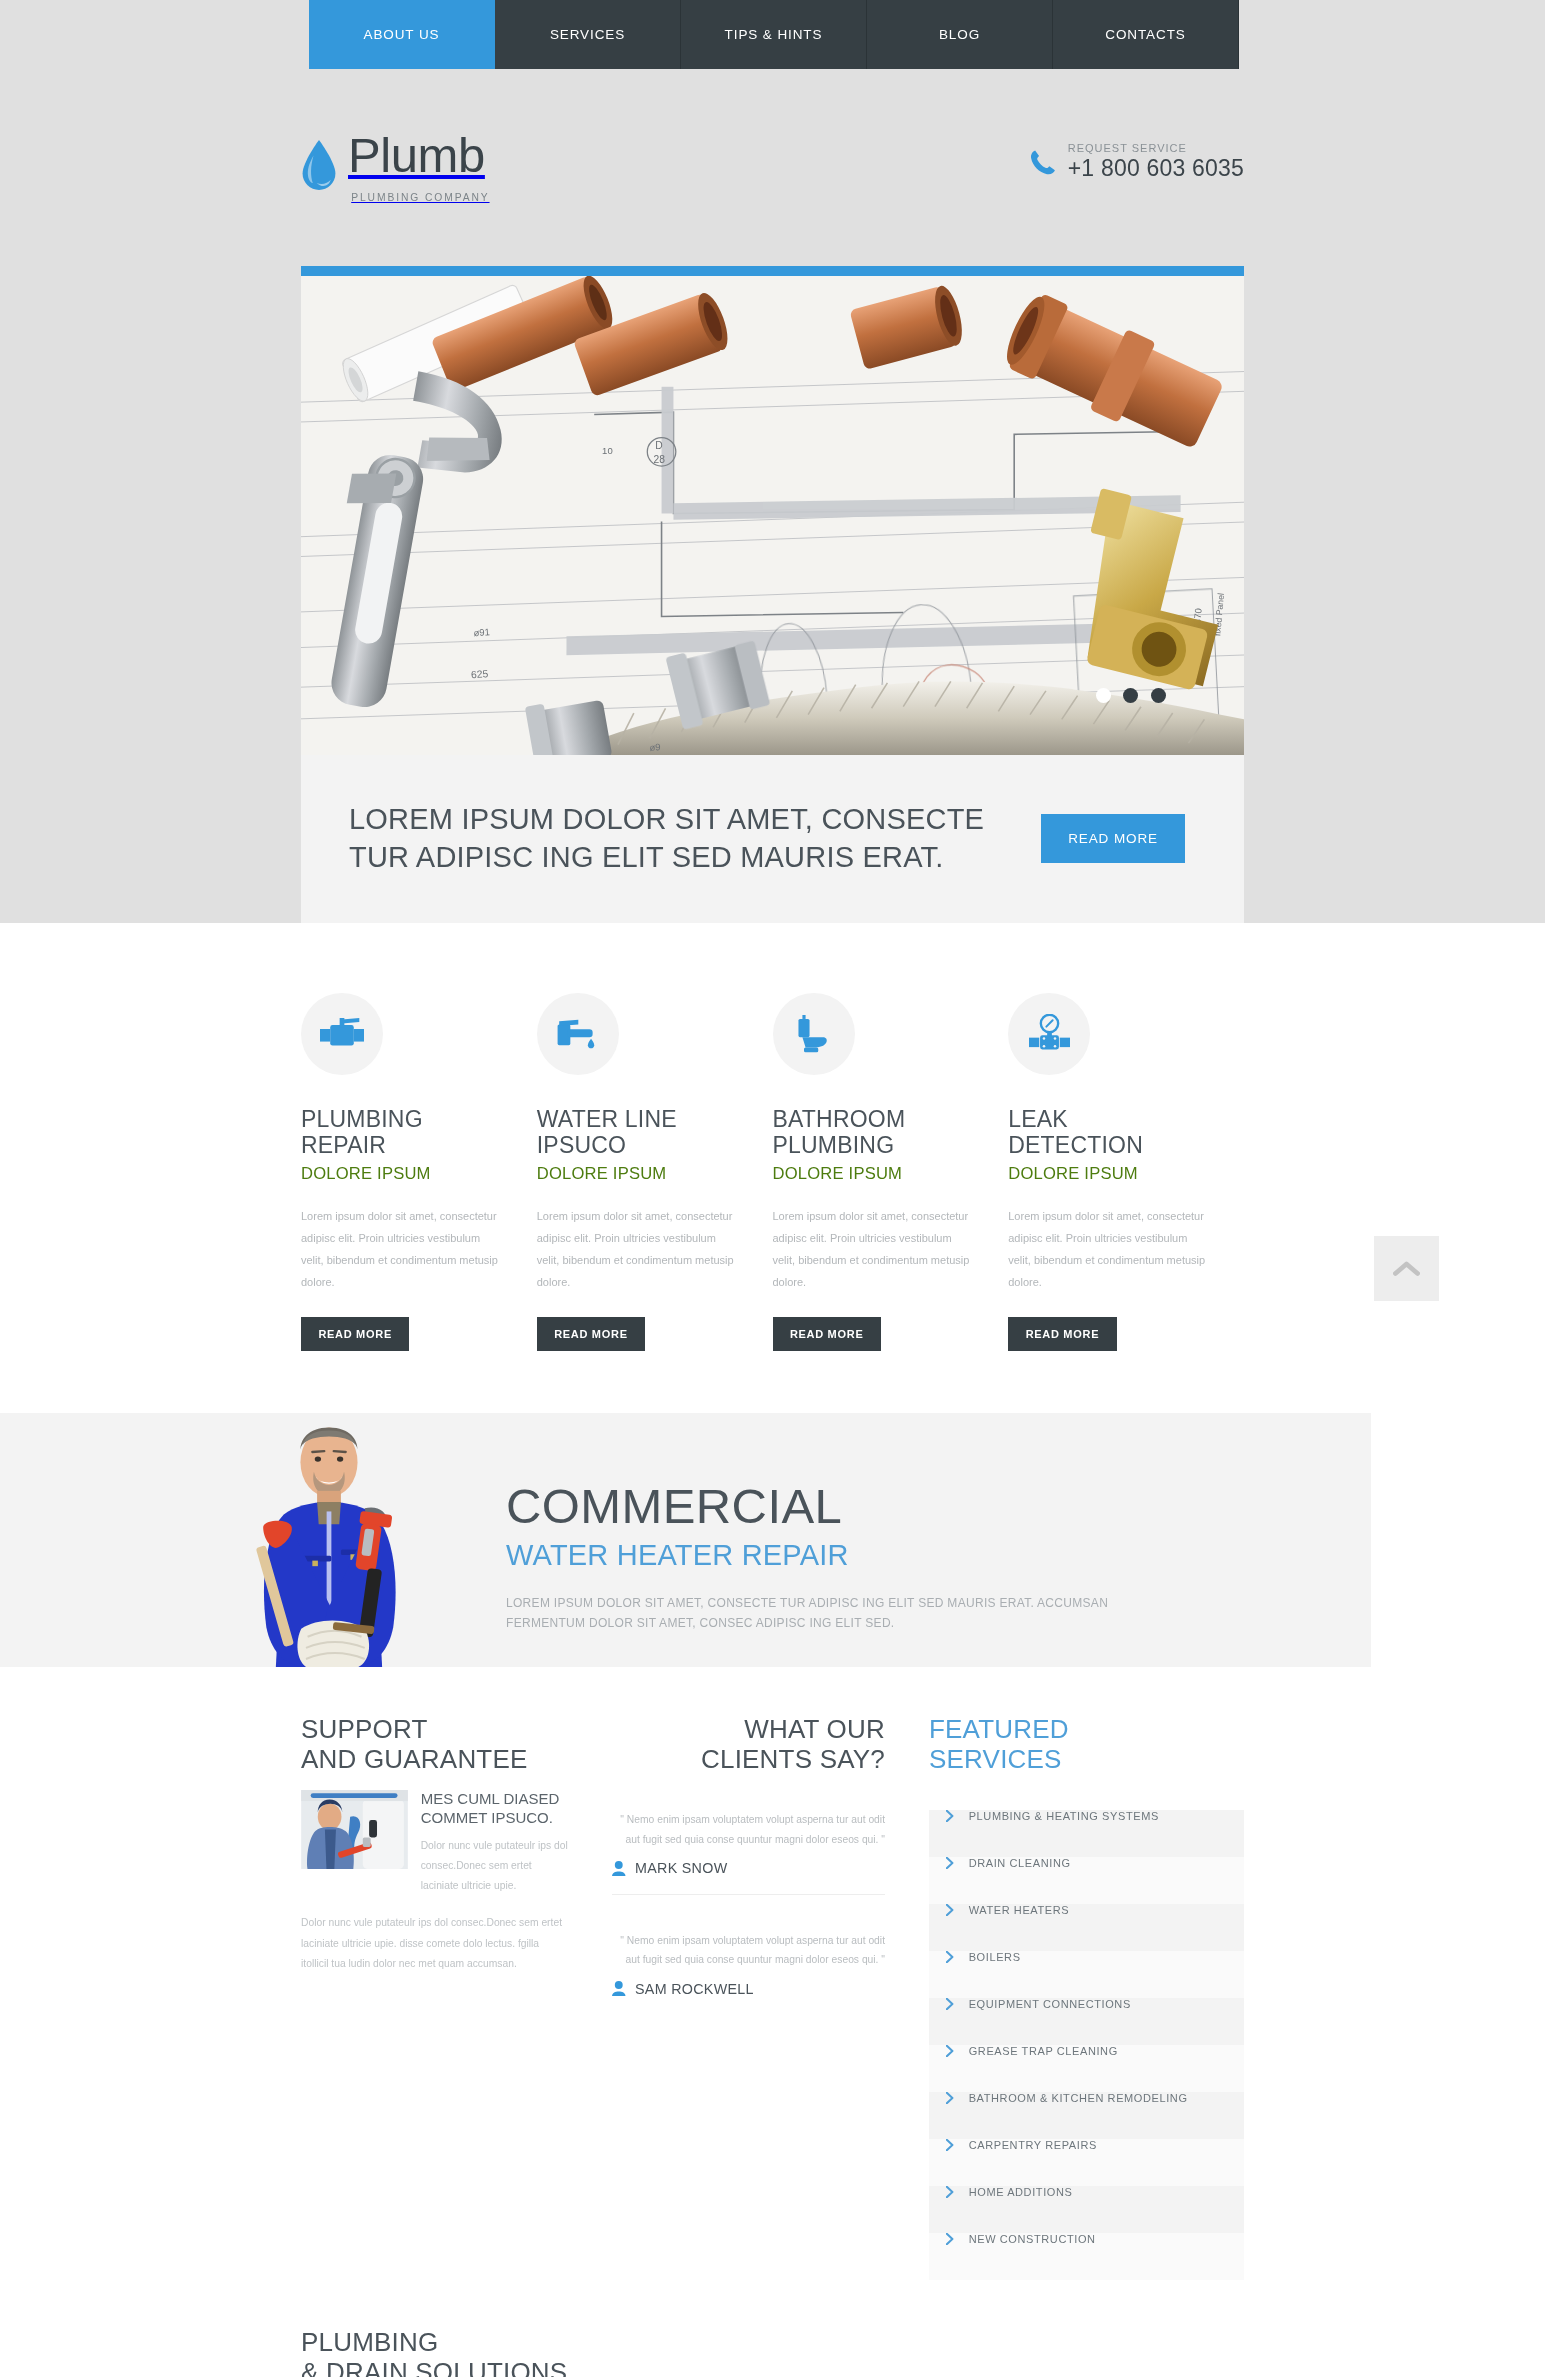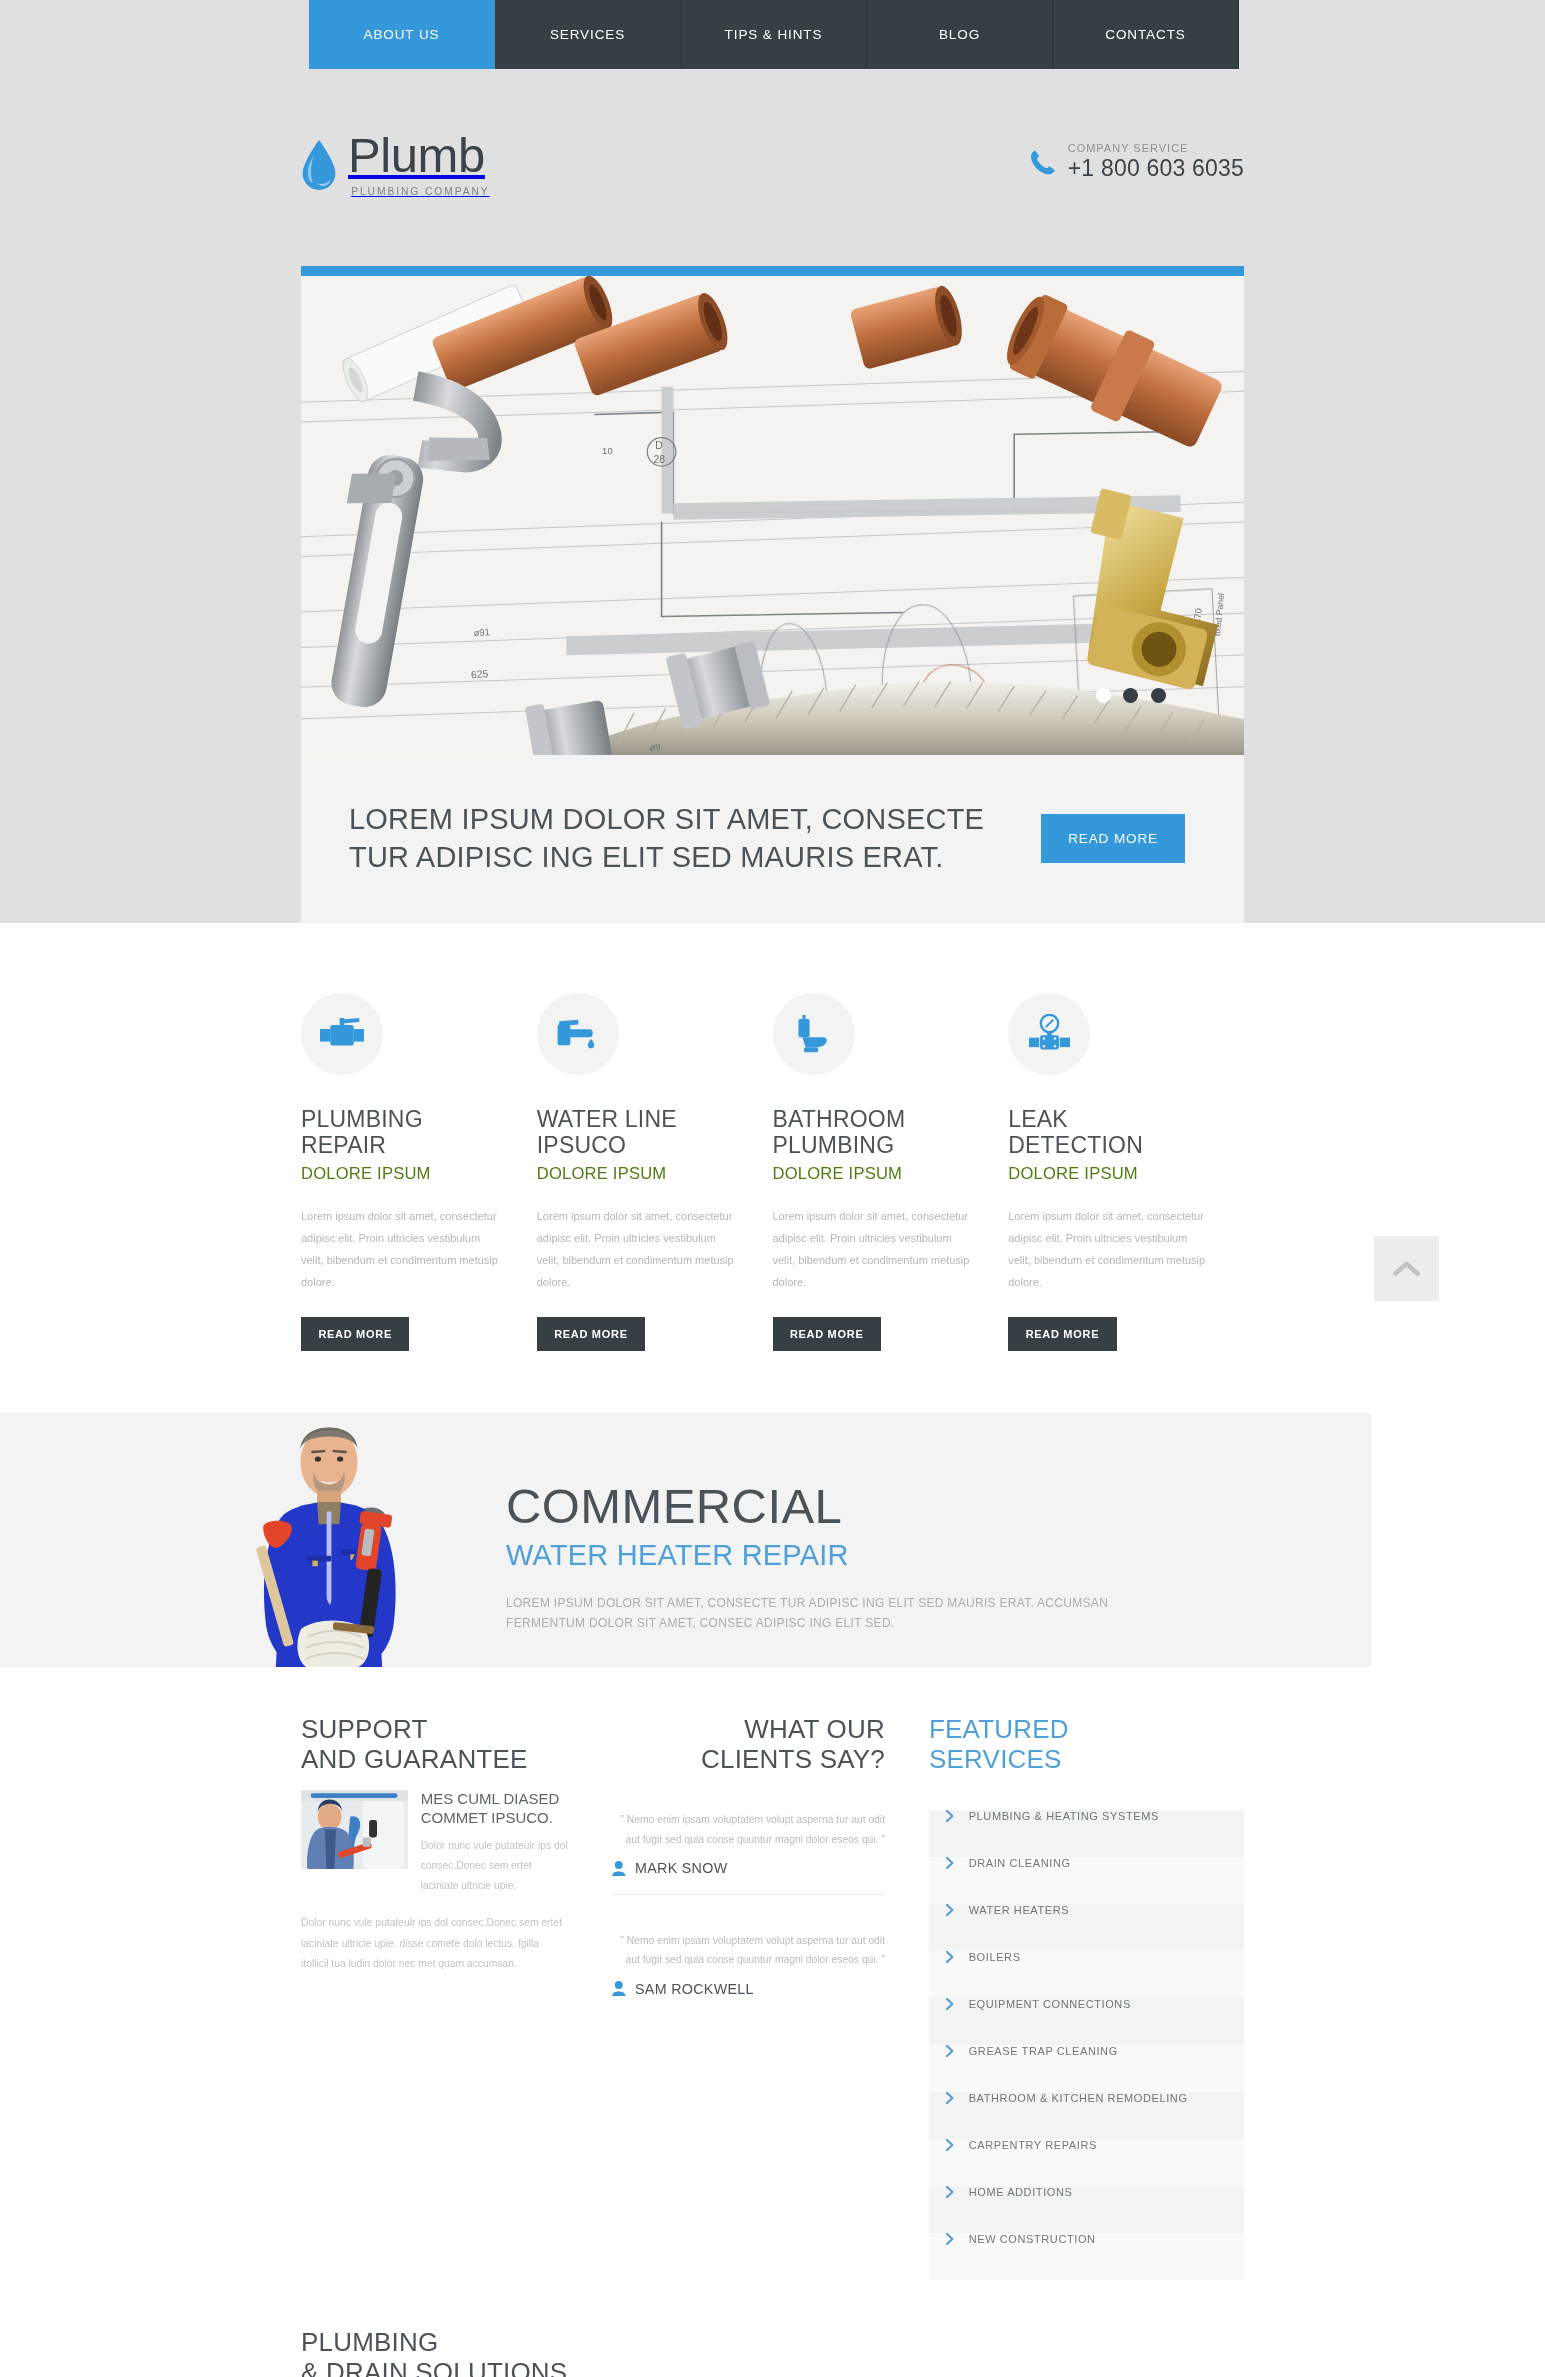--- a/index.html
+++ b/index.html
@@ -190,7 +190,7 @@
         <path d="M9 3 C6 4 3 8 4 13 C6 23 14 31 24 33 C29 34 33 31 34 28 L27 23 C25 25 24 26 22 25 C18 23 14 19 12 15 C11 13 12 12 14 10 Z" fill="#3498db"></path>
       </svg>
       <span class="phone-labels">
-        <span class="phone-label">COMPANY SERVICE</span>
+        <span class="phone-label">REQUEST SERVICE</span>
         <span class="phone-number">+1 800 603 6035</span>
       </span>
     </div>

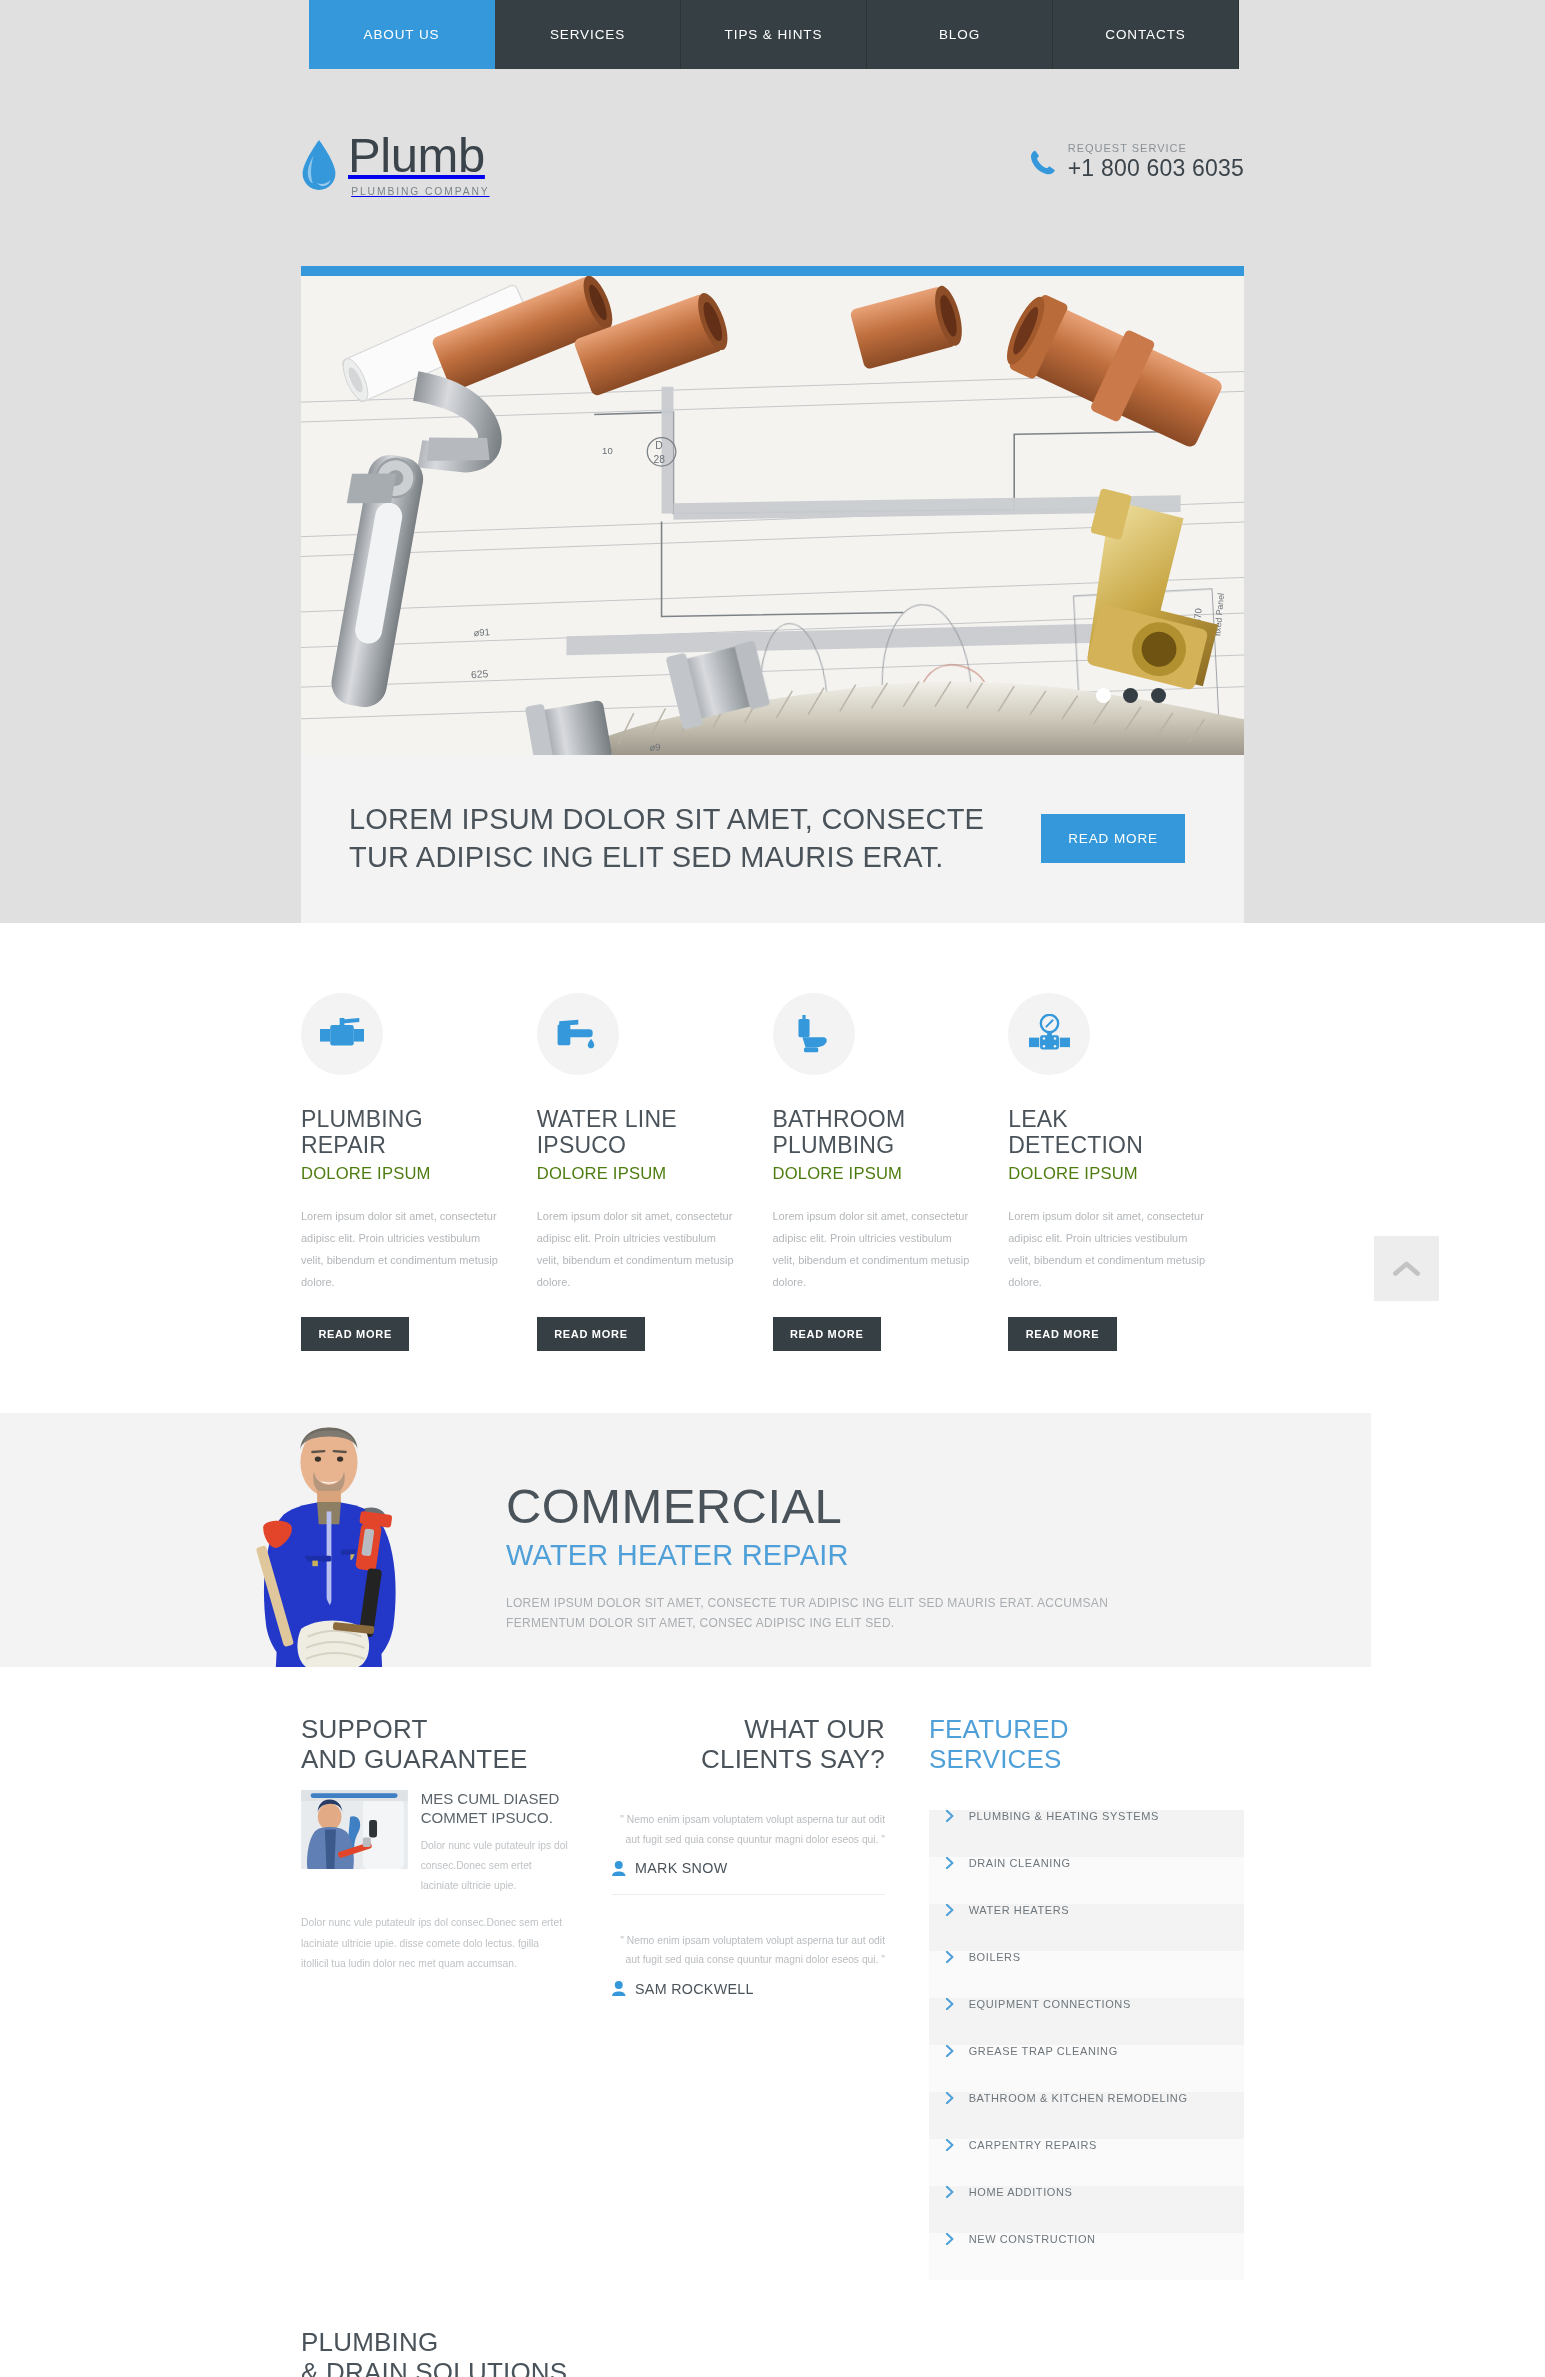--- a/index.html
+++ b/index.html
@@ -40,7 +40,7 @@
     letter-spacing: -0.4px; font-family: "Liberation Sans", sans-serif;
   }
   .logo-tag {
-    font-size: 10.3px; color: #7c8489; letter-spacing: 1.9px; margin-top: 7px; margin-left: 3.2px;
+    font-size: 10.3px; color: #7c8489; letter-spacing: 1.9px; margin-top: 13px; margin-left: 3.2px;
   }
   .phone-block { position: absolute; right: 0; top: 54px; display: flex; align-items: center; }
   .phone-icon { width: 28.5px; height: 28.5px; margin-right: 11px; }

